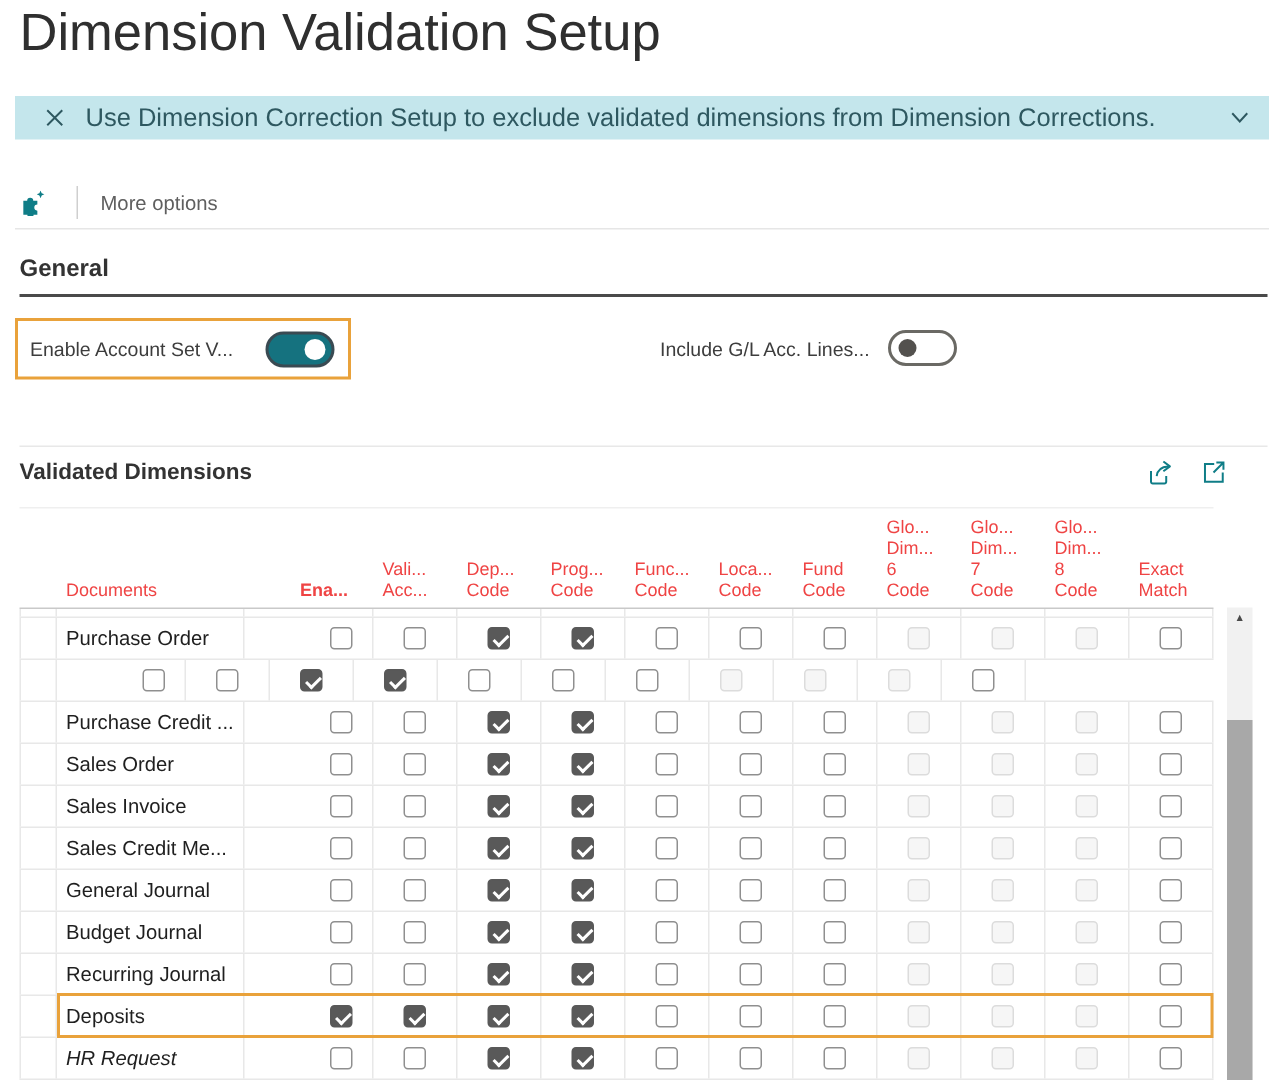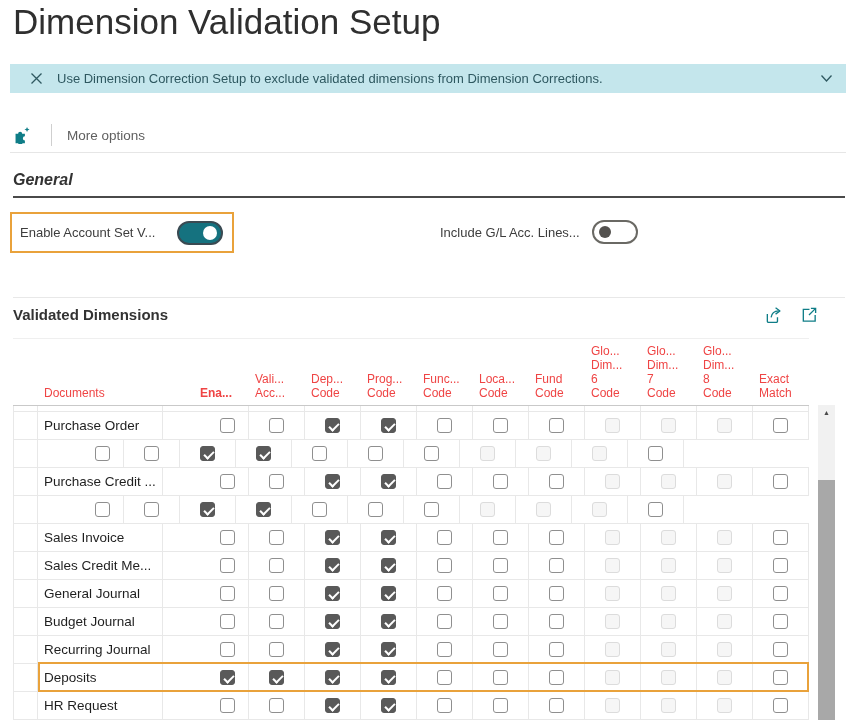--- a/index.html
+++ b/index.html
@@ -14,7 +14,7 @@
   .notif{position:absolute;left:10px;top:64px;width:836px;height:29px;background:#c4e6ec;
          display:flex;align-items:center;color:#2e5860;box-sizing:border-box;}
   .notif .x{margin-left:20px;display:flex;align-items:center;cursor:pointer;}
-  .notif .msg{margin-left:14px;font-size:13px;}
+  .notif .msg{margin-left:14px;font-size:17px;}
   .notif .chev{margin-left:auto;margin-right:13px;display:flex;align-items:center;cursor:pointer;}
 
   

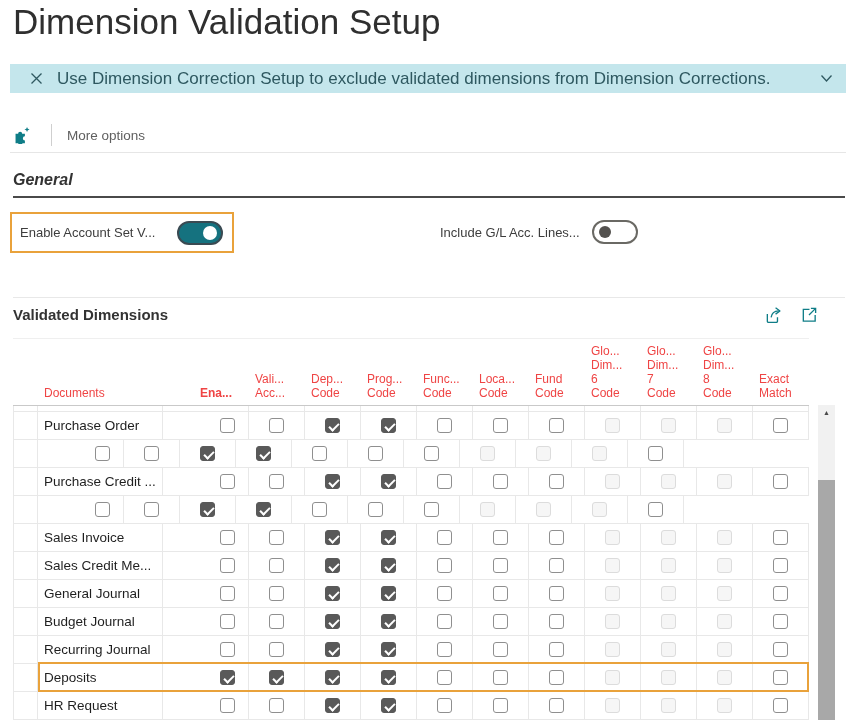--- a/index.html
+++ b/index.html
@@ -26,7 +26,7 @@
   .actionbar-rule{position:absolute;left:10px;top:152px;width:836px;height:1px;background:#e6e6e6;}
 
   
-  .general-h{position:absolute;left:13px;top:171px;margin:0;font-size:16px;font-weight:700;color:#333;font-style:italic;}
+  .general-h{position:absolute;left:13px;top:171px;margin:0;font-size:16px;font-weight:700;color:#333;}
   .general-rule{position:absolute;left:13px;top:196px;width:832px;height:2px;background:#4a4a4a;}
 
   .field-left{position:absolute;left:10px;top:212px;width:224px;height:41px;box-sizing:border-box;

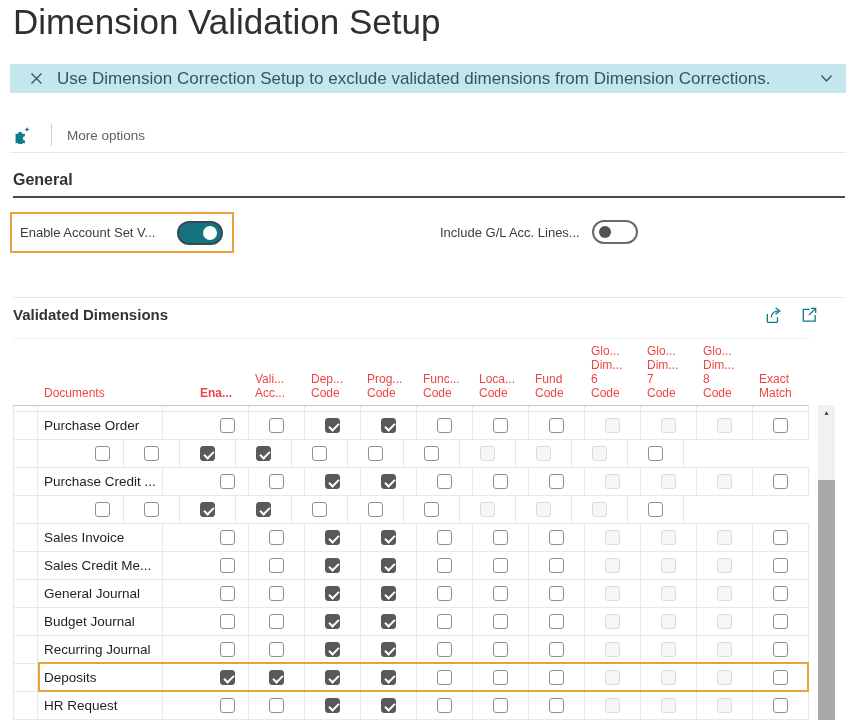--- a/index.html
+++ b/index.html
@@ -337,6 +337,7 @@
         </div>
         <div class="grid-row">
           <div class="cell c-sel" style="width: 25px;"></div>
+          <div class="cell c-doc" style="width: 125px;">Sales Order</div>
           <div class="cell col-enabled" style="width: 86px;">
             <div class="cb "></div>
           </div>

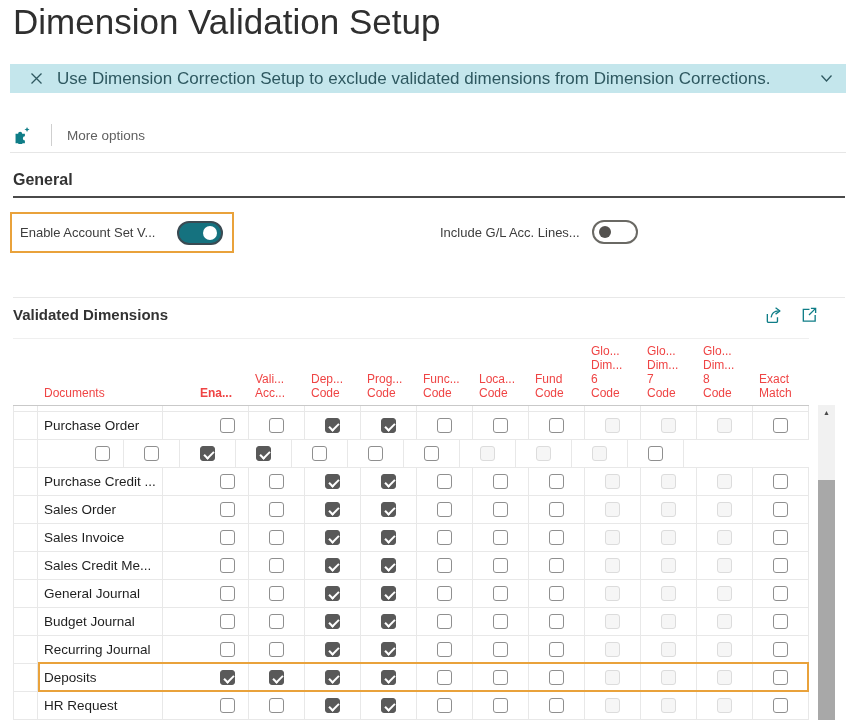--- a/index.html
+++ b/index.html
@@ -597,7 +597,7 @@
         </div>
         <div class="grid-row">
           <div class="cell c-sel" style="width: 25px;"></div>
-          <div class="cell c-doc" style="width: 125px;">HR Request</div>
+          <div class="cell c-doc" style="width: 125px; font-style: italic;">HR Request</div>
           <div class="cell col-enabled" style="width: 86px;">
             <div class="cb "></div>
           </div>

